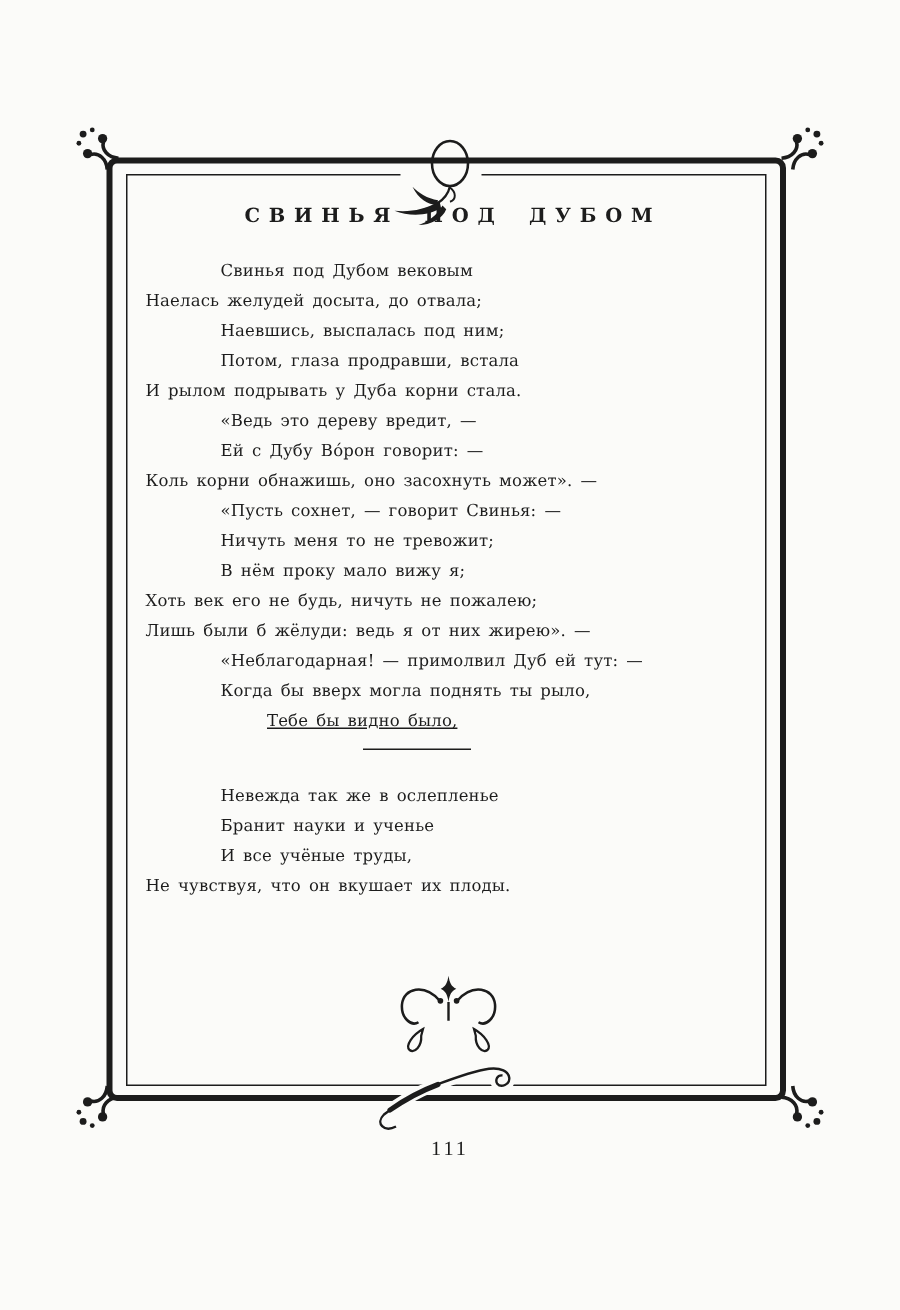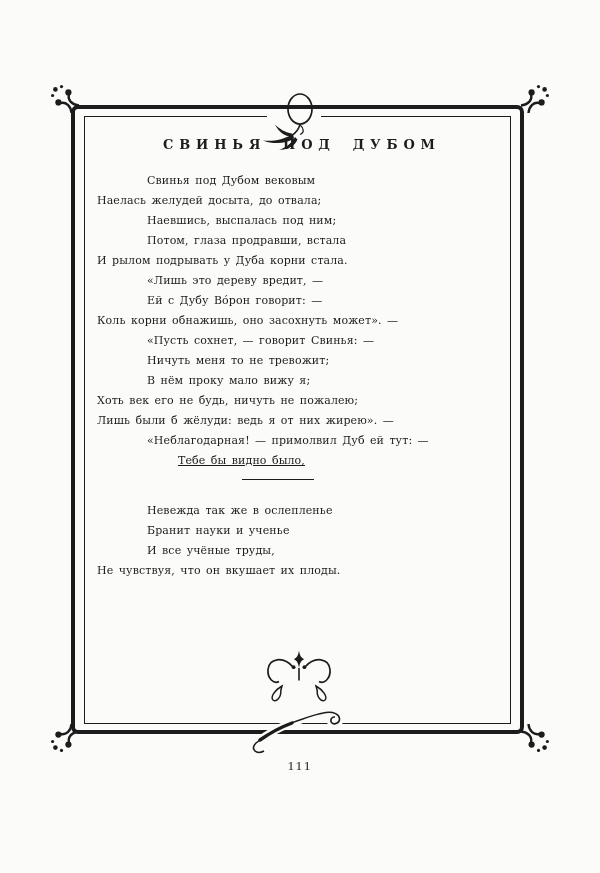--- a/index.html
+++ b/index.html
@@ -138,7 +138,7 @@
       <div class="vline" data-indent="1">Наевшись, выспалась под ним;</div>
       <div class="vline" data-indent="1">Потом, глаза продравши, встала</div>
       <div class="vline" data-indent="0">И рылом подрывать у Дуба корни стала.</div>
-      <div class="vline" data-indent="1">«Лишь это дереву вредит, —</div>
+      <div class="vline" data-indent="1">«Ведь это дереву вредит, —</div>
       <div class="vline" data-indent="1">Ей с Дубу Во́рон говорит: —</div>
       <div class="vline" data-indent="0">Коль корни обнажишь, оно засохнуть может». —</div>
       <div class="vline" data-indent="1">«Пусть сохнет, — говорит Свинья: —</div>

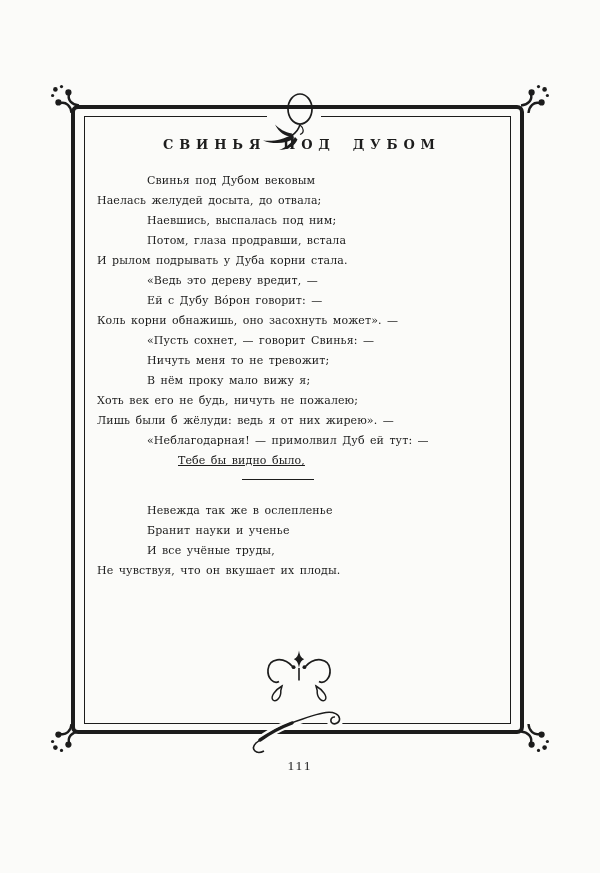--- a/index.html
+++ b/index.html
@@ -147,6 +147,7 @@
       <div class="vline" data-indent="0">Хоть век его не будь, ничуть не пожалею;</div>
       <div class="vline" data-indent="0">Лишь были б жёлуди: ведь я от них жирею». —</div>
       <div class="vline" data-indent="1">«Неблагодарная! — примолвил Дуб ей тут: —</div>
+      <div class="vline" data-indent="1">Когда бы вверх могла поднять ты рыло,</div>
       <div class="vline" data-indent="2">Тебе бы видно было,</div>
     </div>
 

